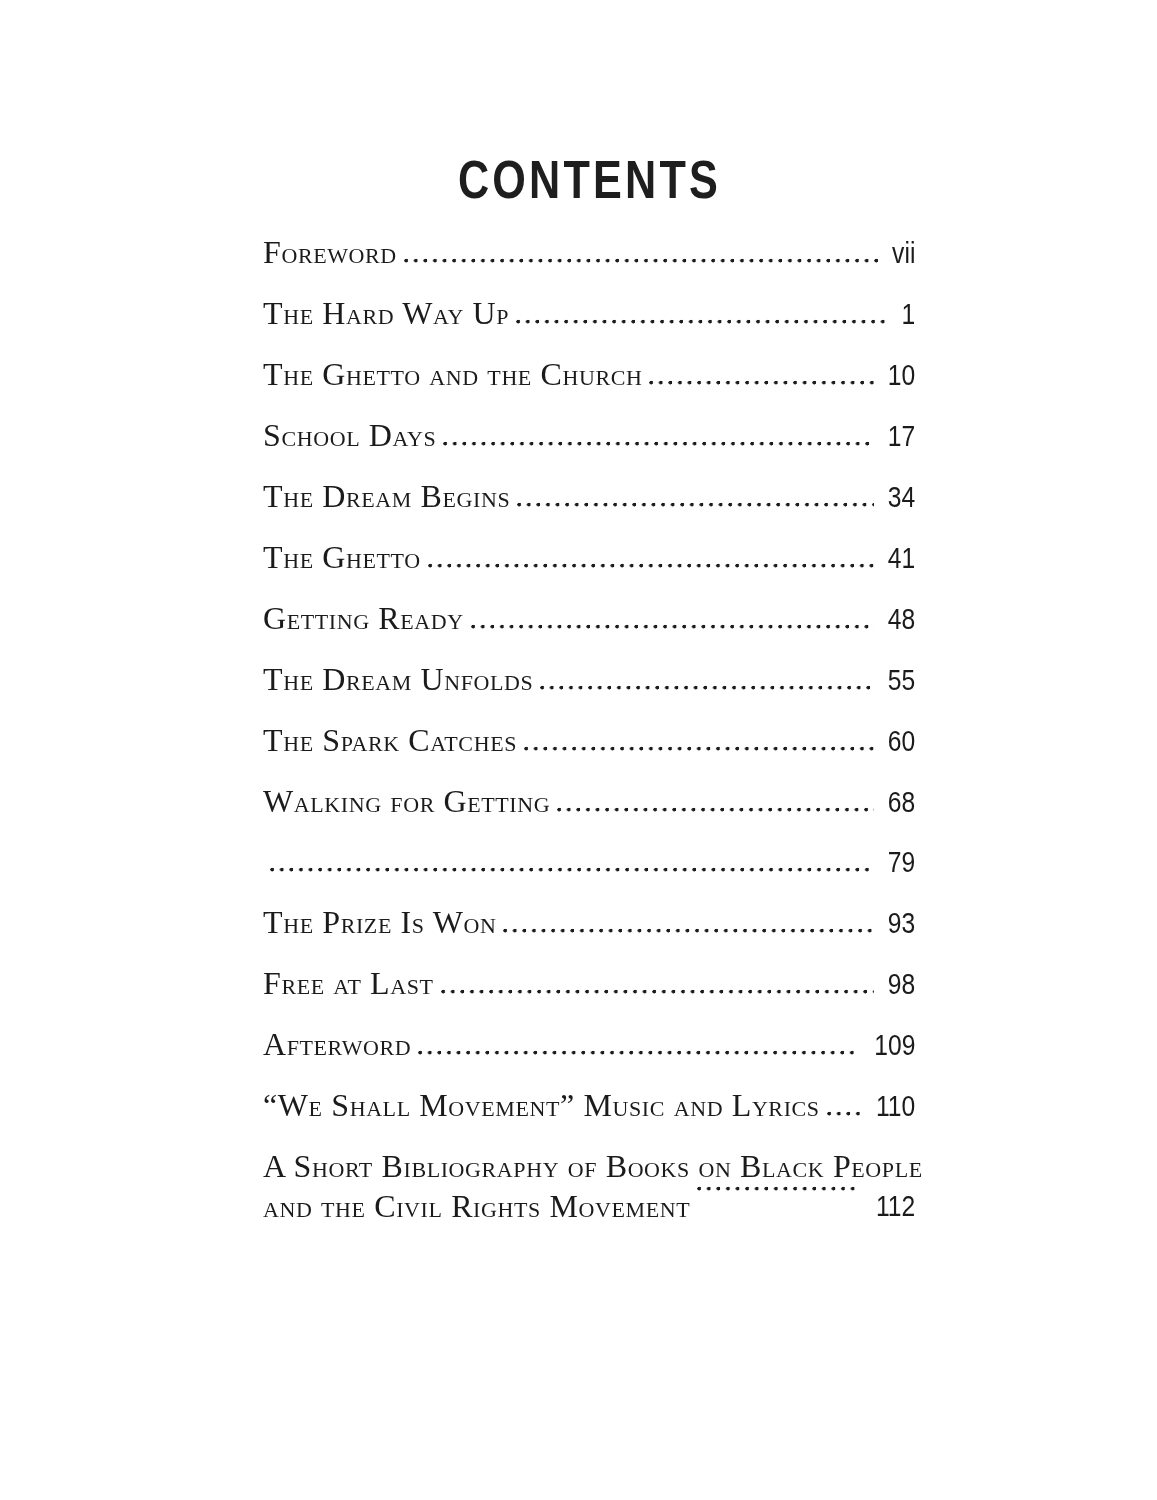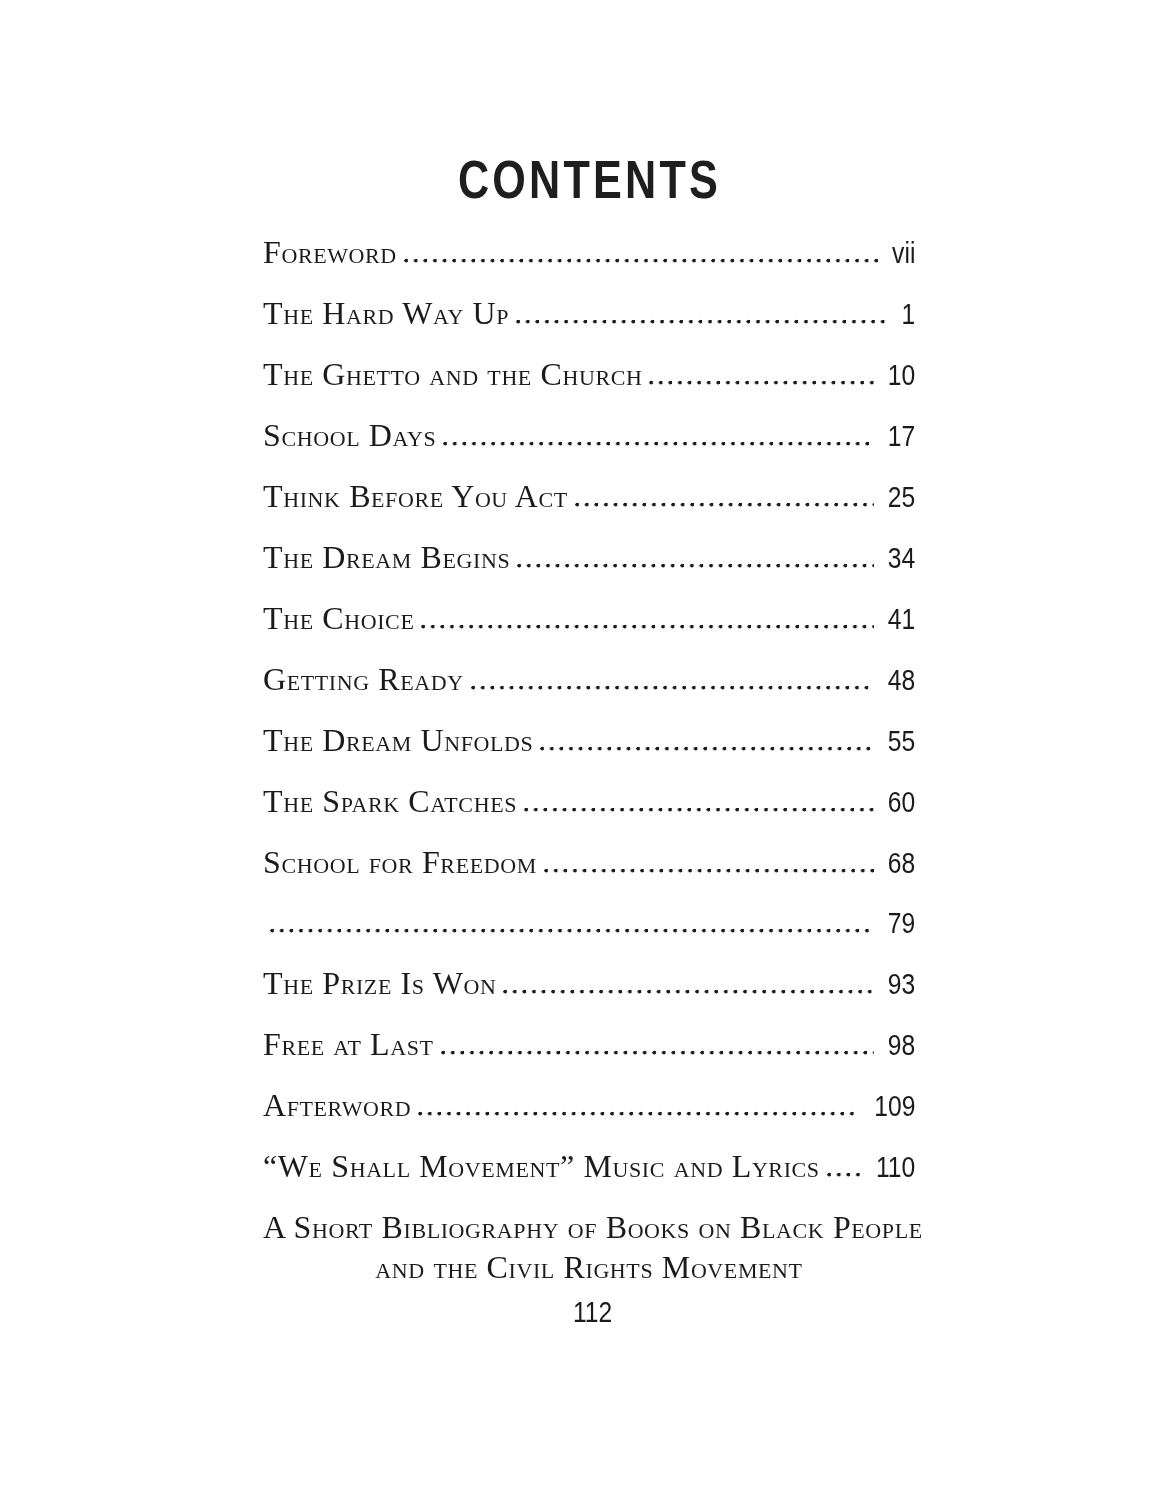--- a/index.html
+++ b/index.html
@@ -120,11 +120,6 @@
       <span class="toc-page">17</span>
     </div>
 
-    <div class="toc-row">
-      <span class="toc-label">Think Before You Act</span>
-      <span class="dots"></span>
-      <span class="toc-page">25</span>
-    </div>
 
     <div class="toc-row">
       <span class="toc-label">The Dream Begins</span>

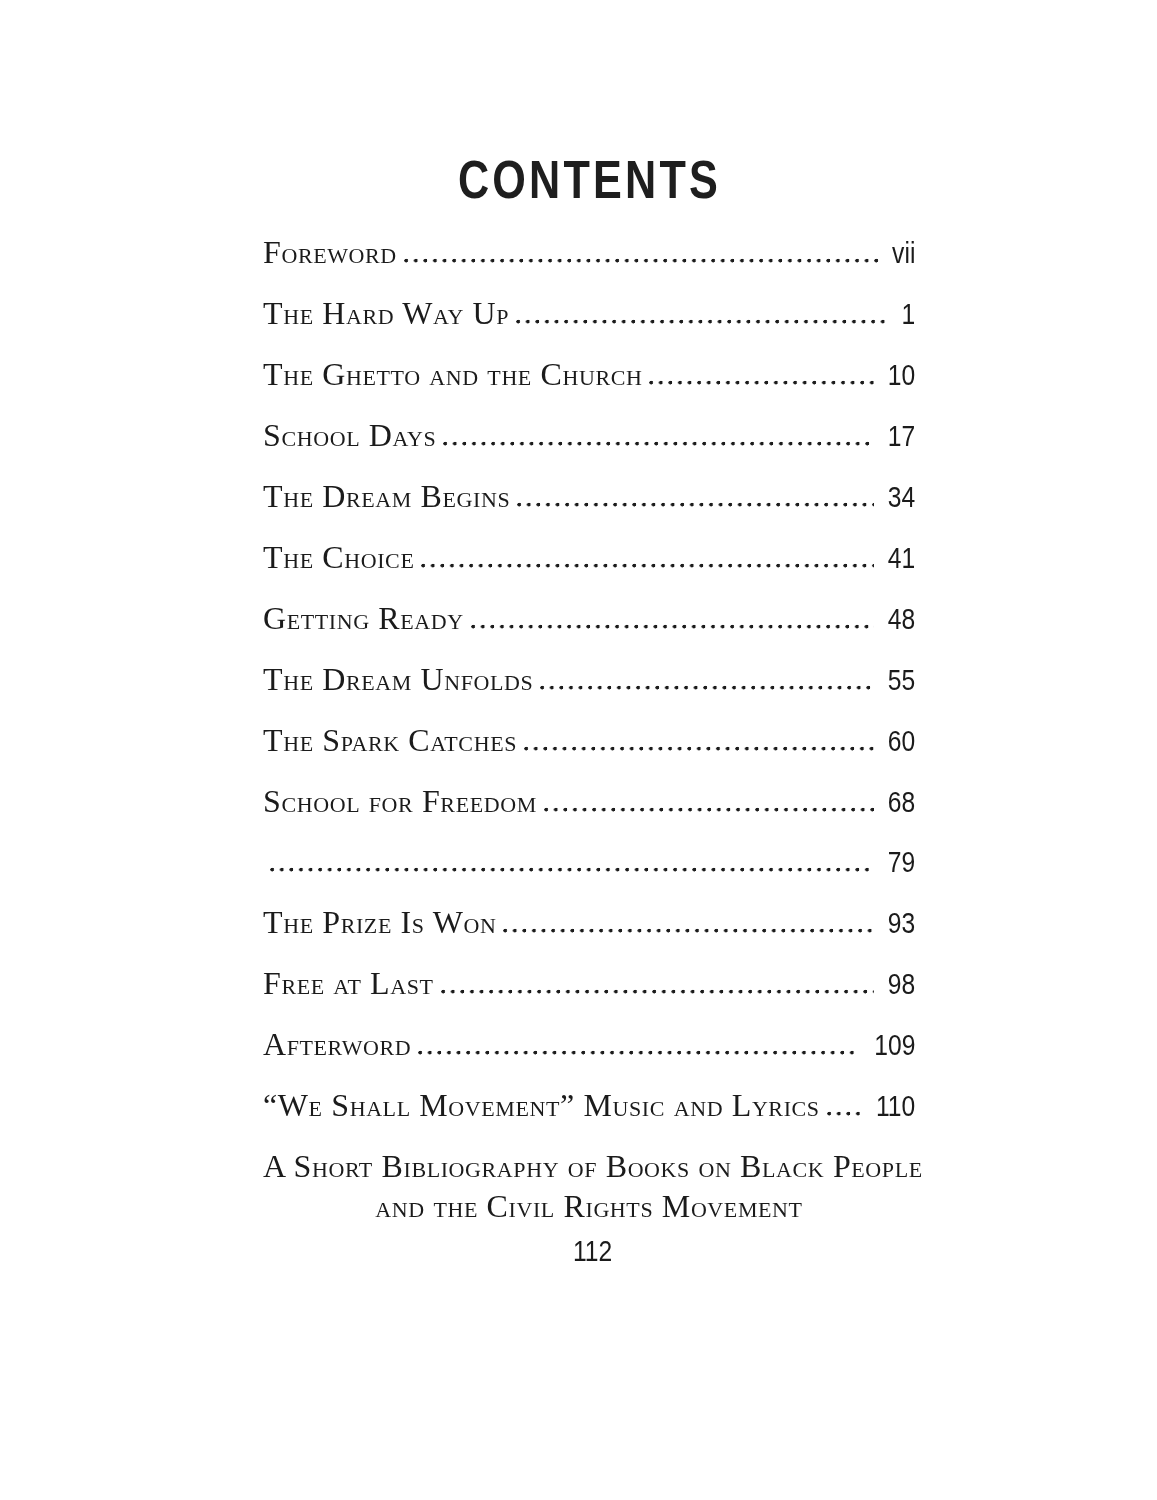--- a/index.html
+++ b/index.html
@@ -128,7 +128,7 @@
     </div>
 
     <div class="toc-row">
-      <span class="toc-label">The Choice</span>
+      <span class="toc-label">The Ghetto</span>
       <span class="dots"></span>
       <span class="toc-page">41</span>
     </div>

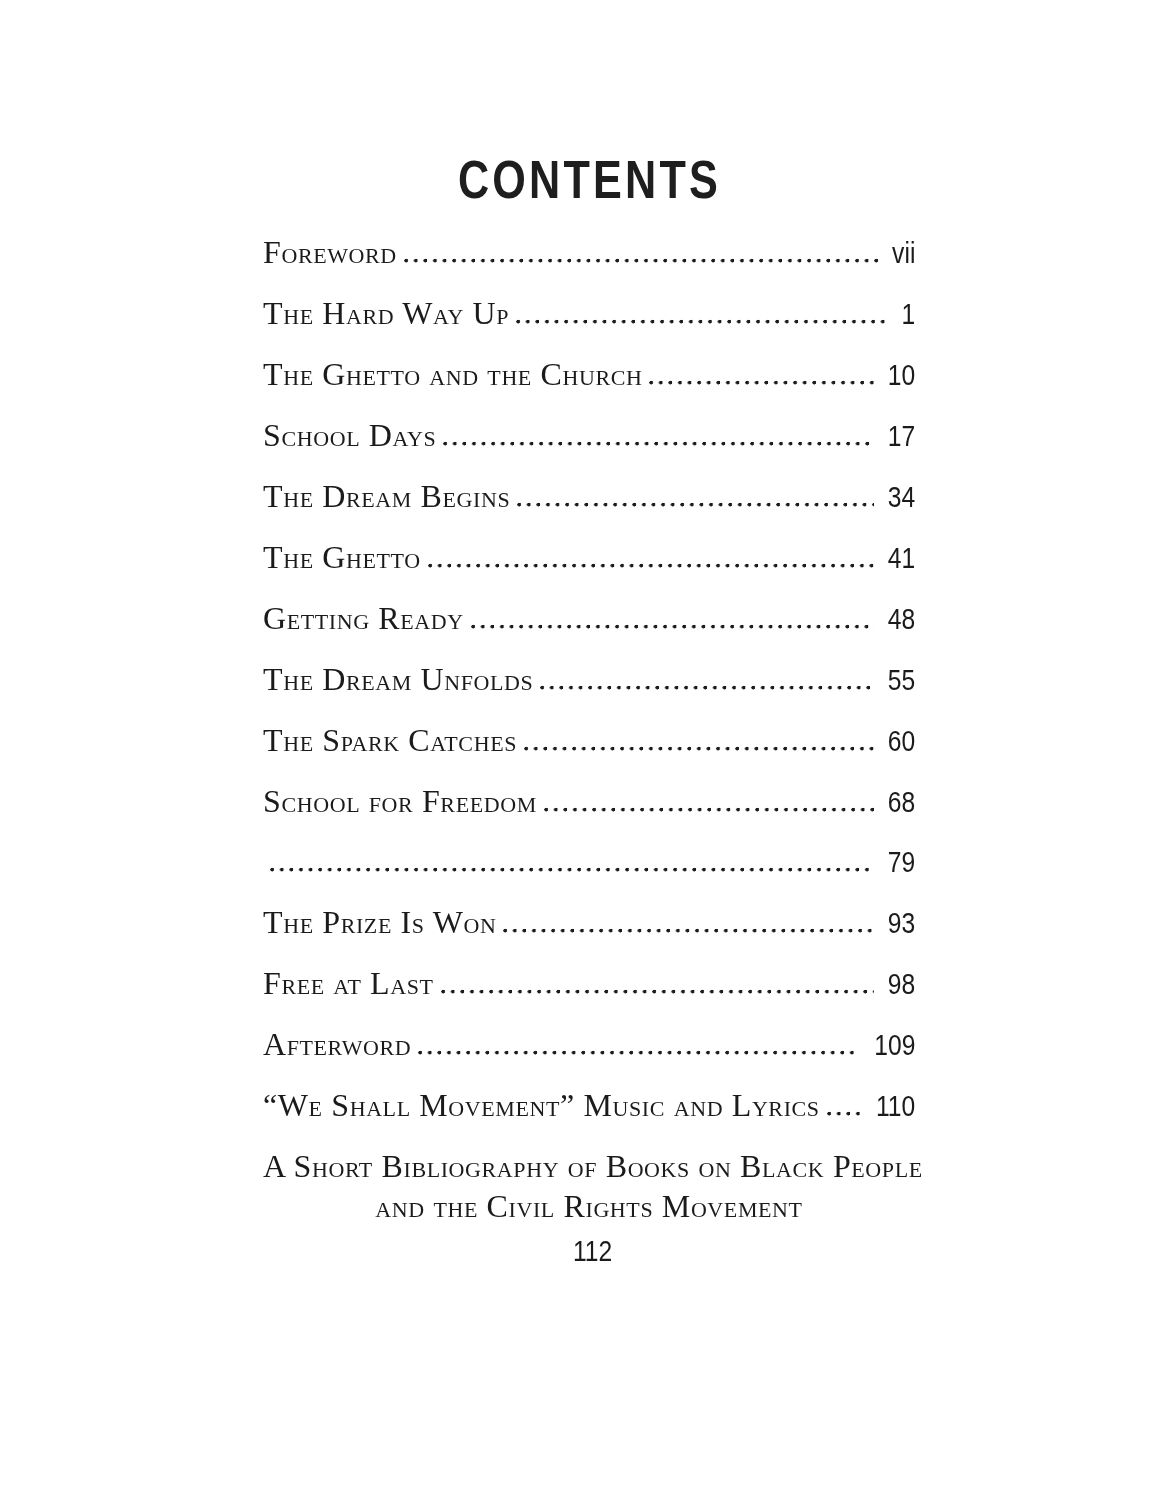--- a/index.html
+++ b/index.html
@@ -152,7 +152,7 @@
     </div>
 
     <div class="toc-row">
-      <span class="toc-label">School for Freedom</span>
+      <span class="toc-label">Walking for Getting</span>
       <span class="dots"></span>
       <span class="toc-page">68</span>
     </div>

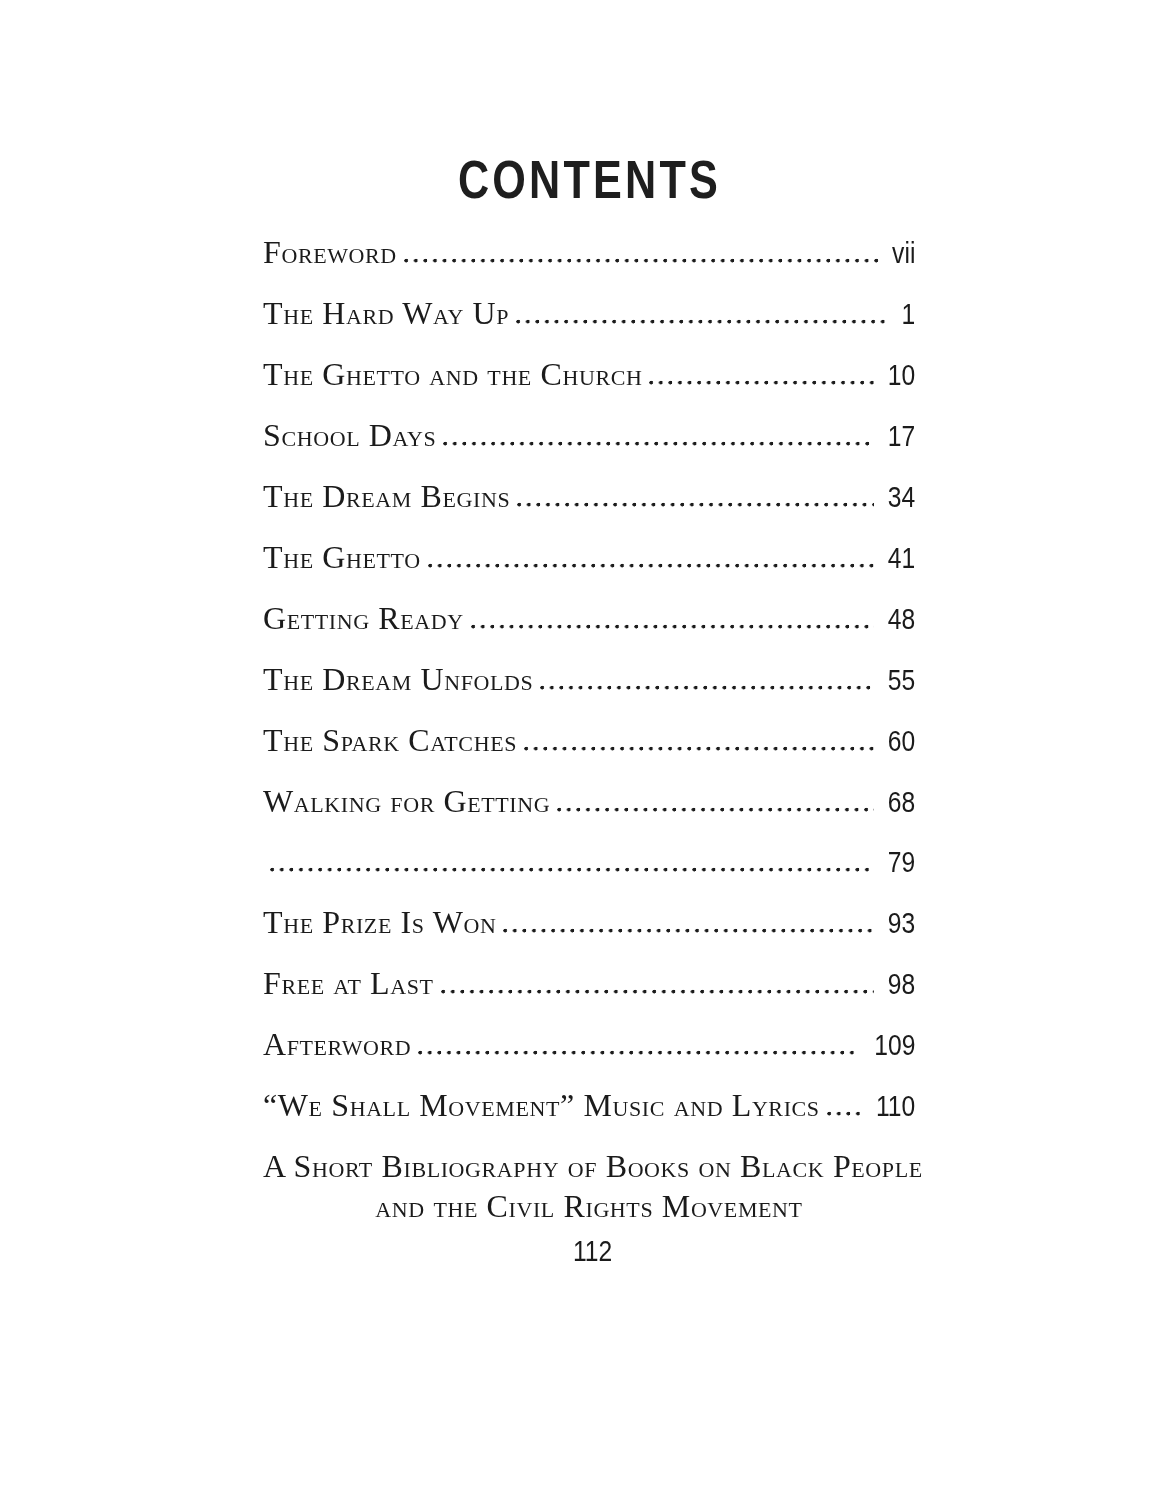--- a/index.html
+++ b/index.html
@@ -80,9 +80,8 @@
   }
   .bib-line2 {
     display: flex;
-    align-items: center;
-    line-height: 40px;
-    flex-direction: column;
+    align-items: flex-end;
+    line-height: 40px;
   }
 </style>
 </head>

